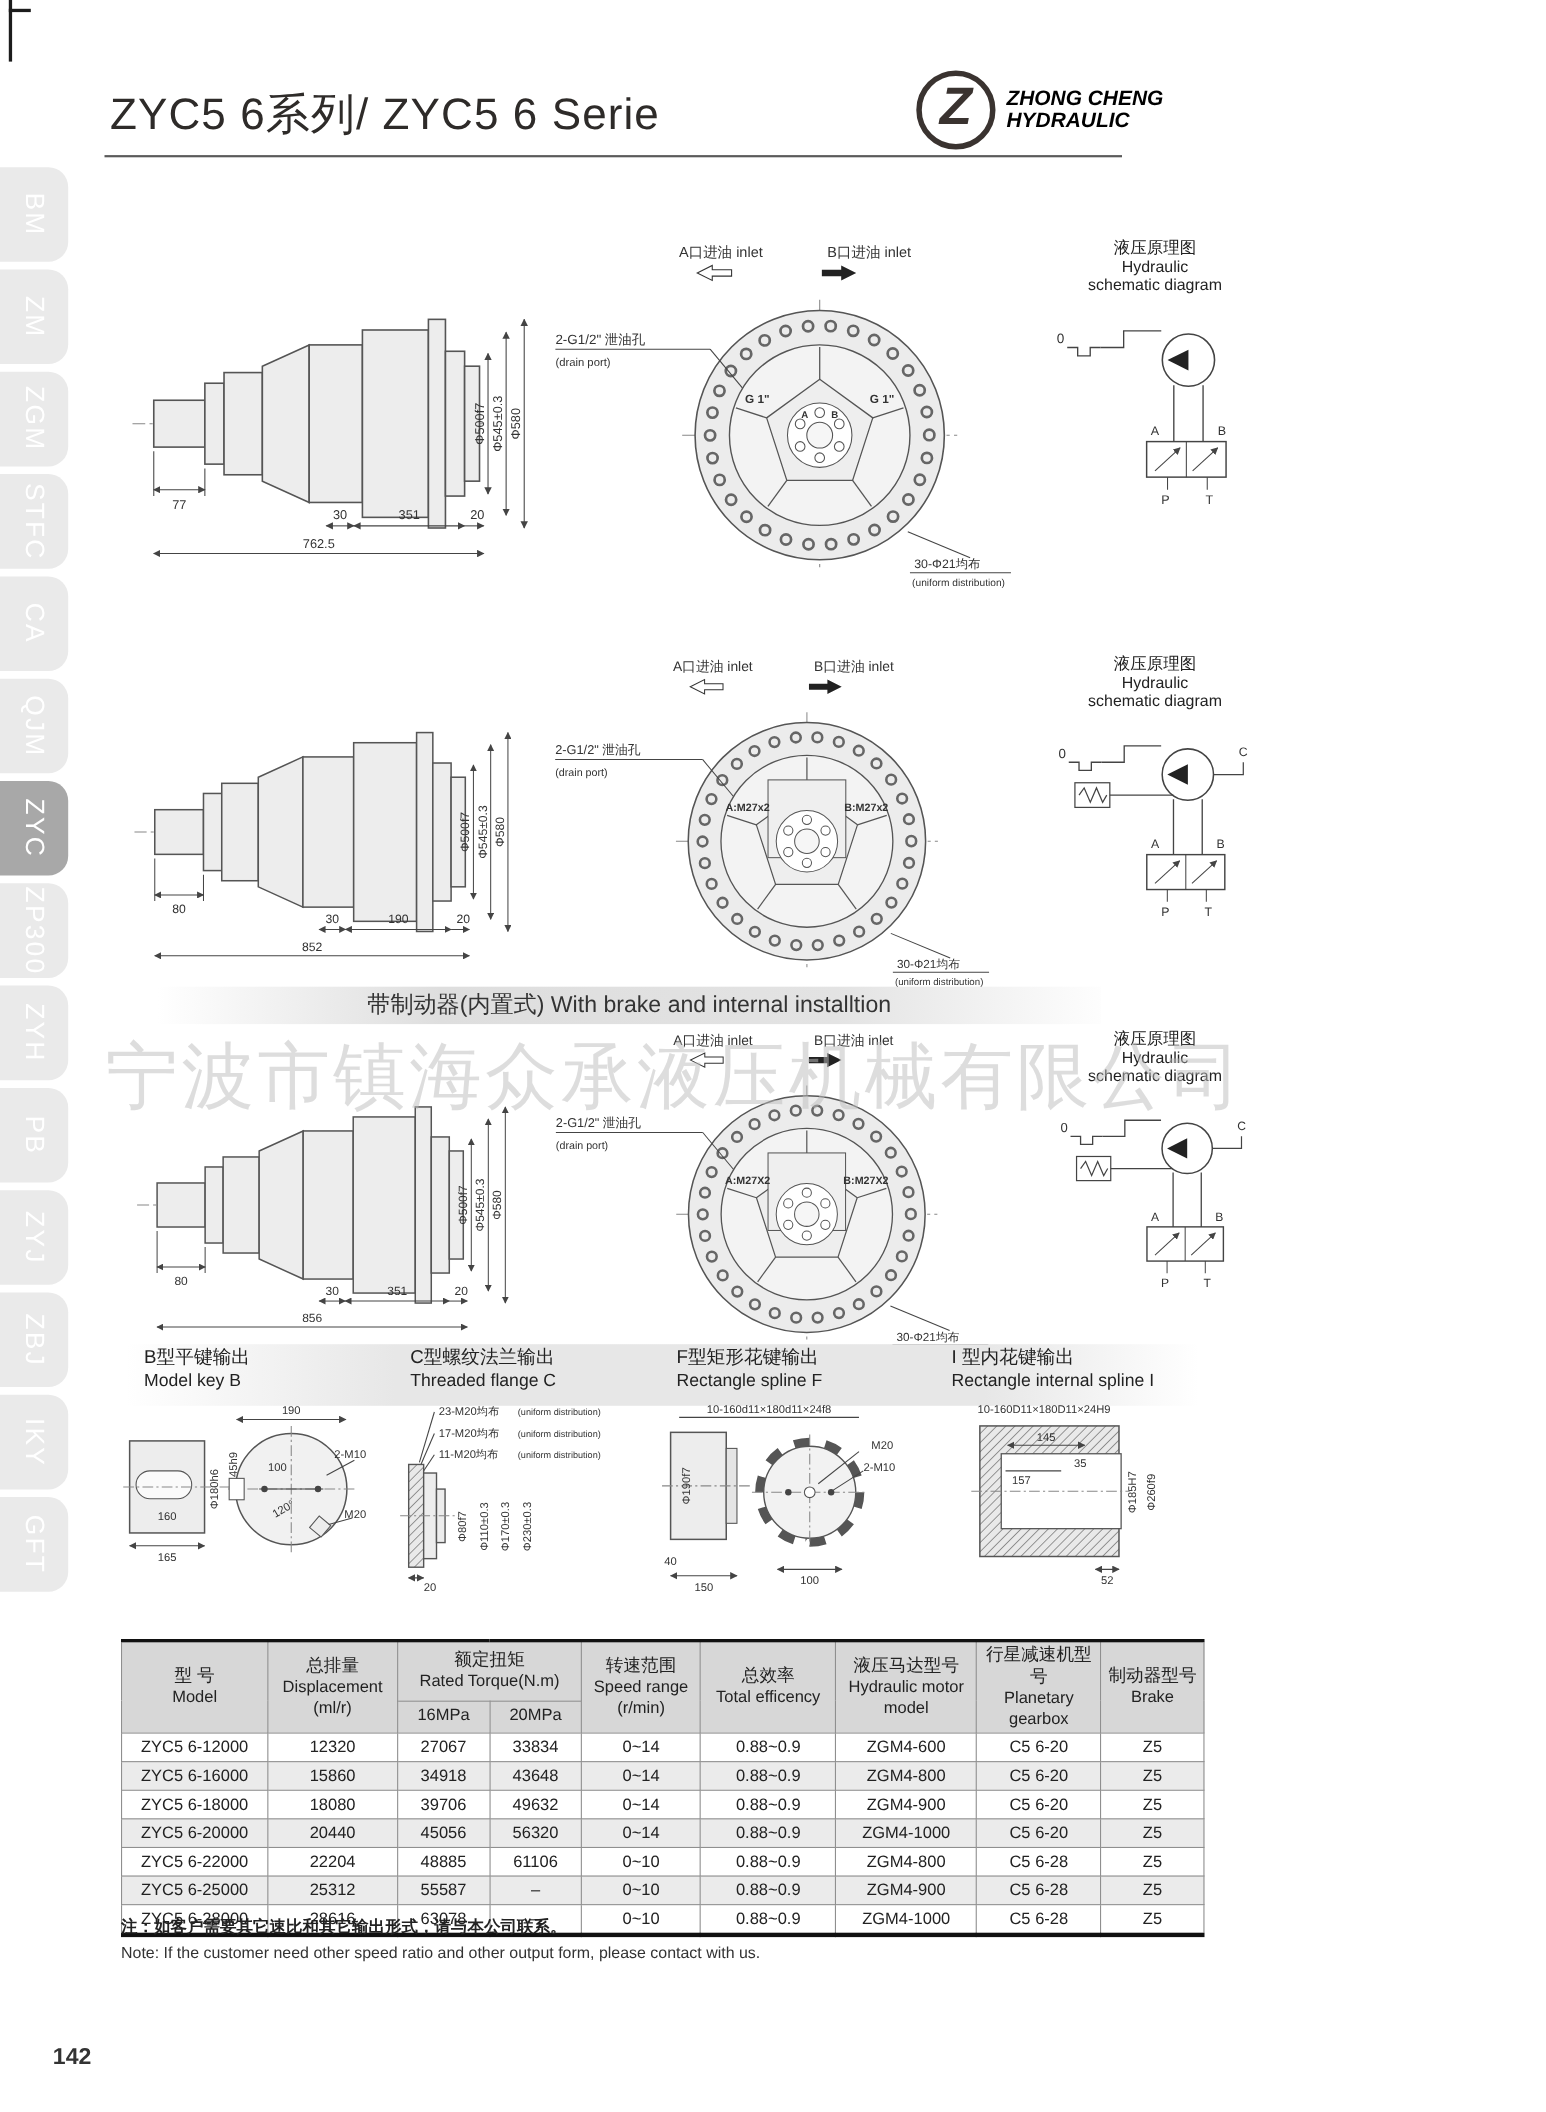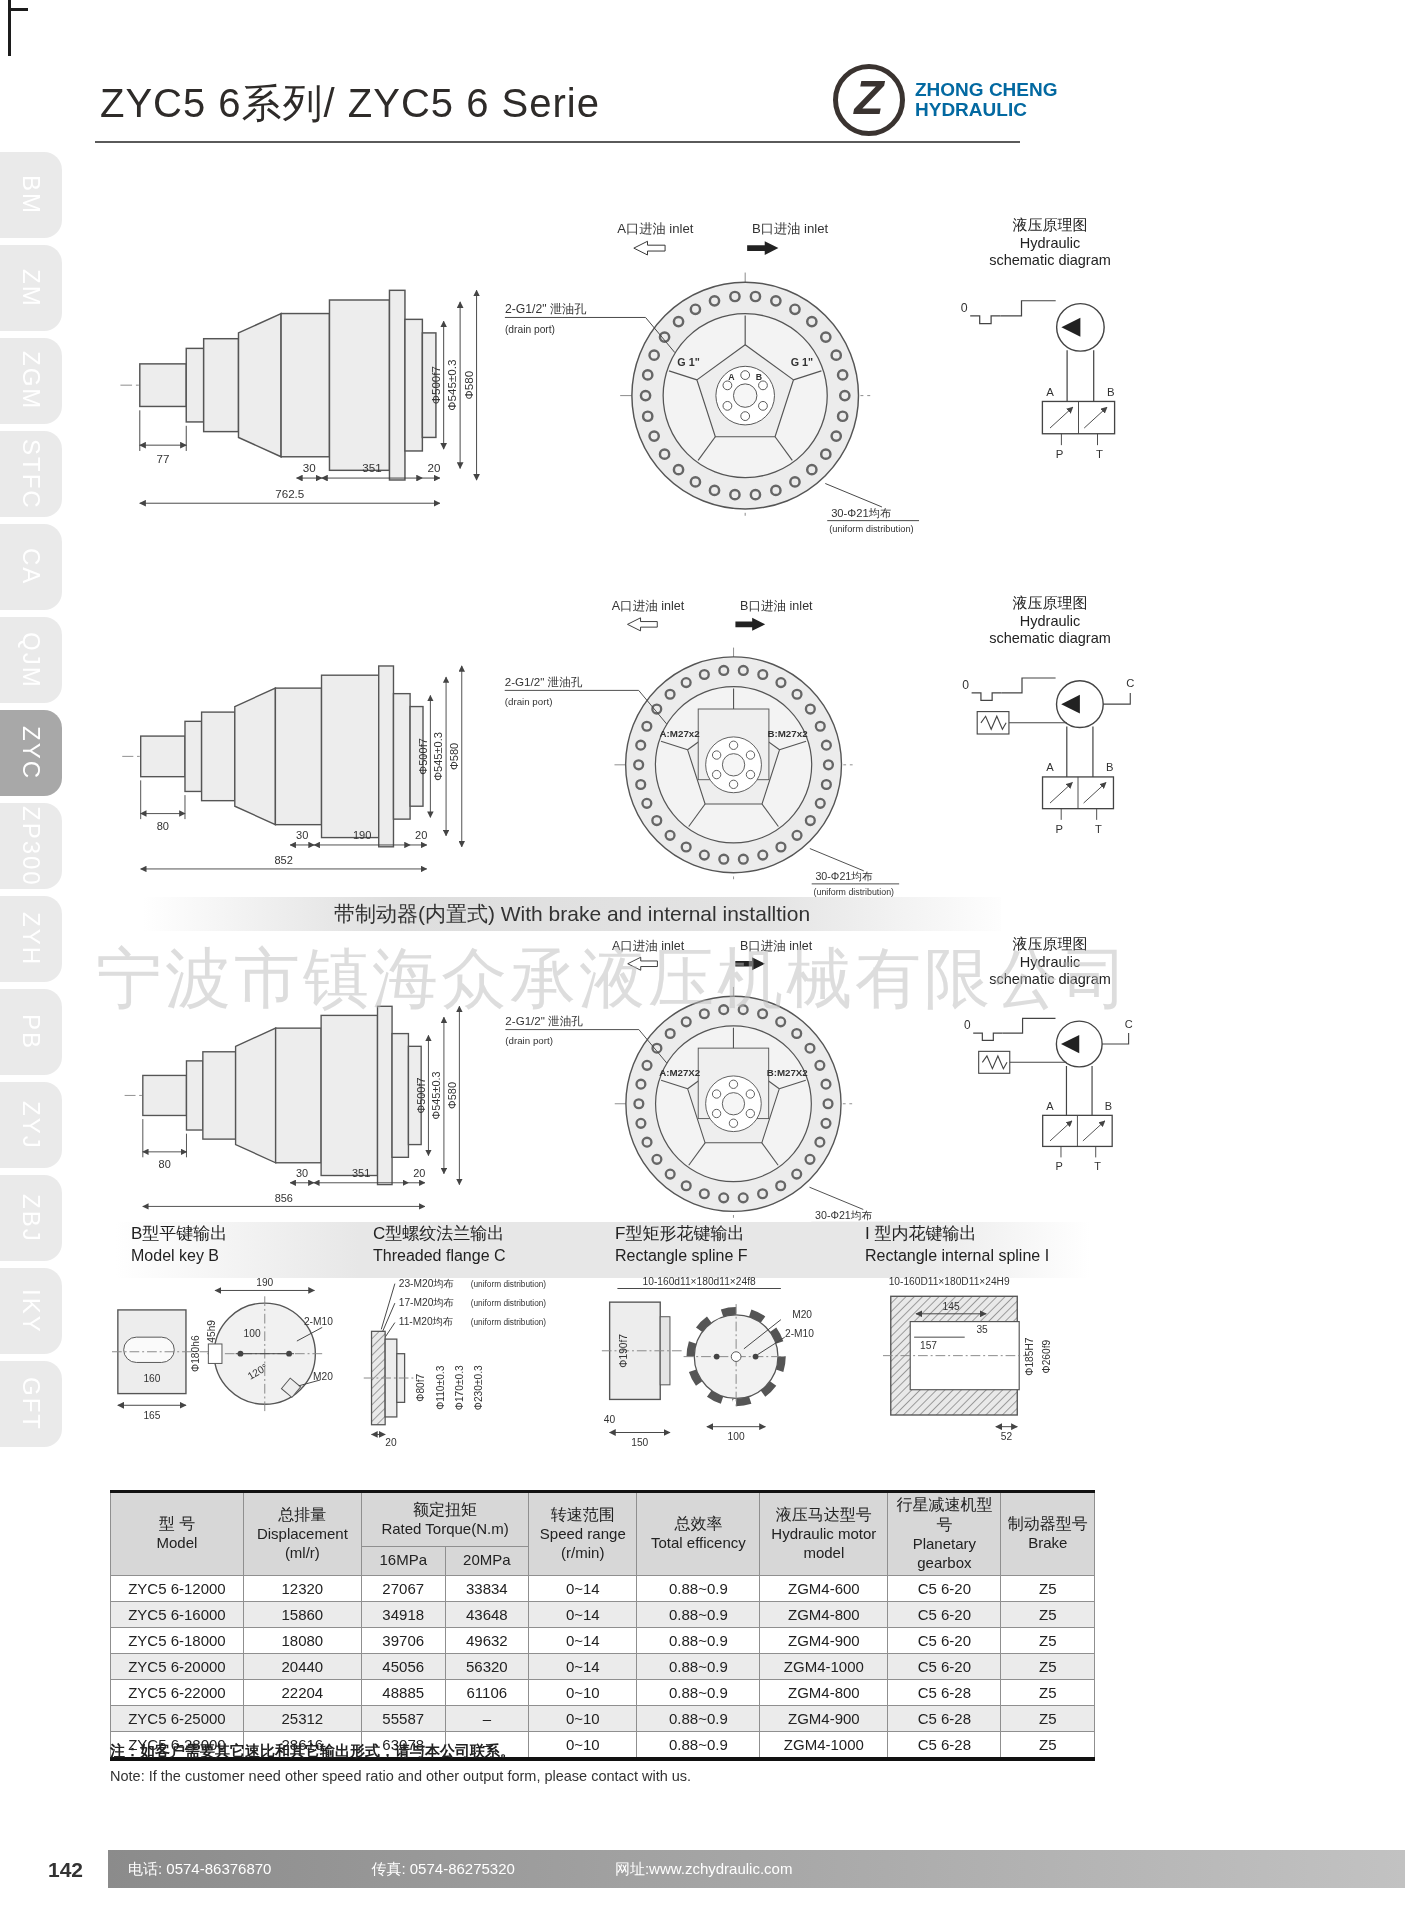--- a/index.html
+++ b/index.html
@@ -16,7 +16,7 @@
   .logo-circle{width:62px;height:62px;border:5px solid #3a3330;border-radius:50%;display:flex;
                align-items:center;justify-content:center;overflow:hidden;}
   .logo-circle span{font-size:48px;font-weight:bold;font-style:italic;color:#3a3330;line-height:1;transform:translateY(-2px);}
-  .logo-text{margin-left:10px;font-weight:bold;color:#0369a1;line-height:1.05;}
+  .logo-text{margin-left:10px;font-style:italic;font-weight:bold;color:#000000;line-height:1.05;}
   .logo-text .l1{font-size:19px;}
   .logo-text .l2{font-size:19px;}
   

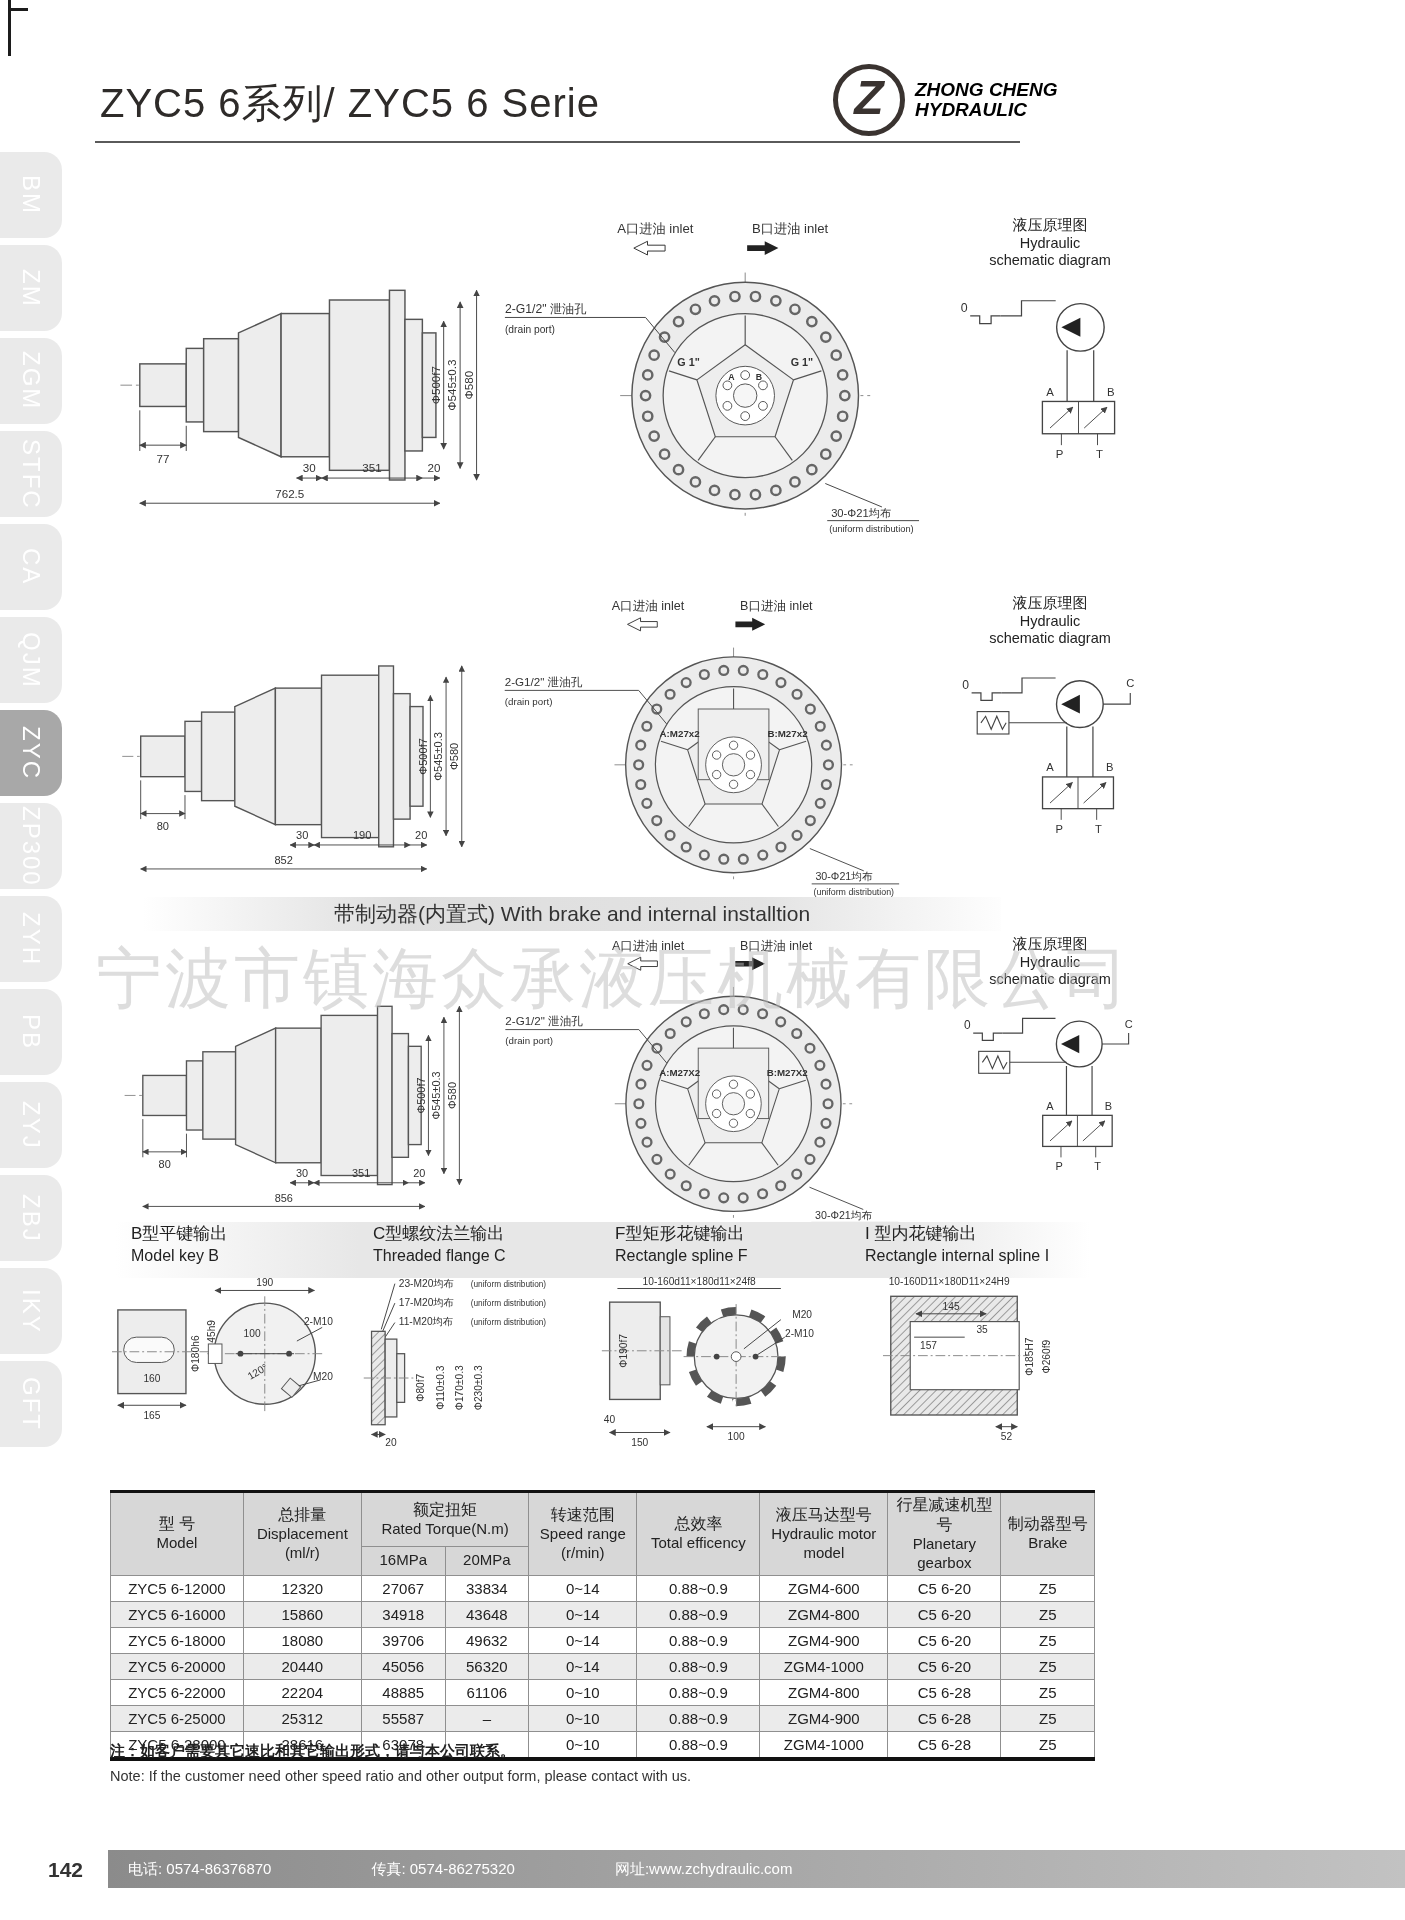--- a/index.html
+++ b/index.html
@@ -742,11 +742,6 @@
   <div class="abs note-en">Note: If the customer need other speed ratio and other output form, please contact with us.</div>
 
   <div class="abs page-num">142</div>
-  <div class="abs footer-bar">
-    <span>电话: 0574-86376870</span>
-    <span>传真: 0574-86275320</span>
-    <span>网址:www.zchydraulic.com</span>
-  </div>
 
 </div>
 

